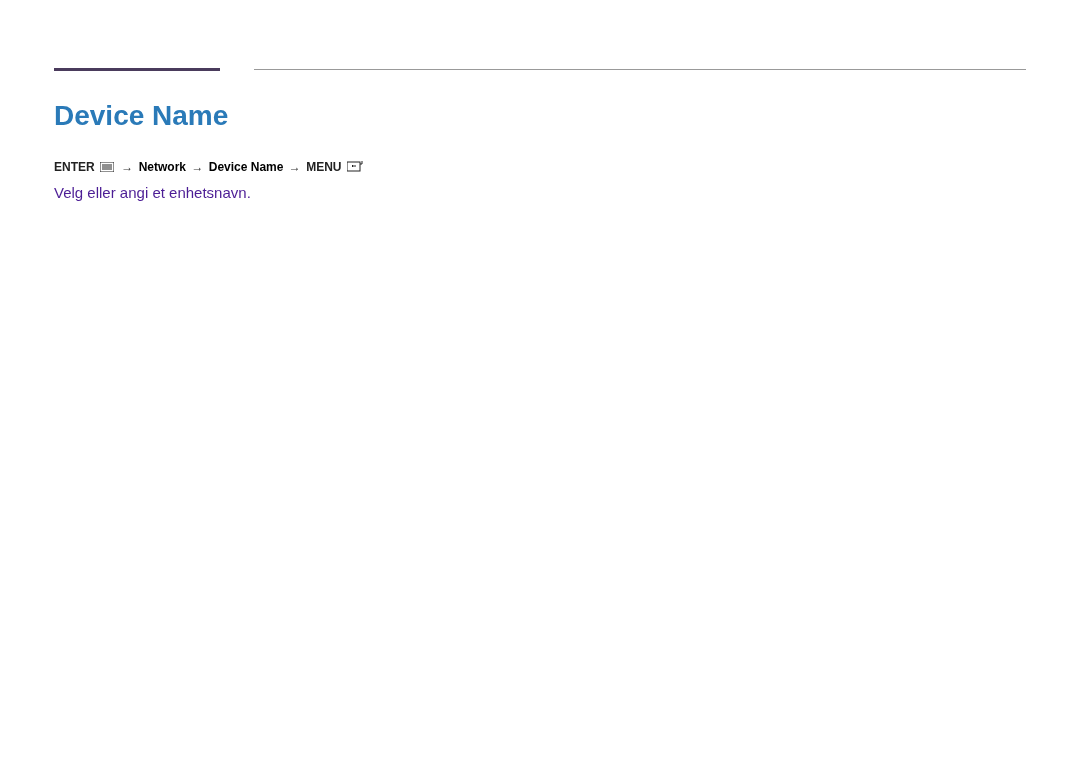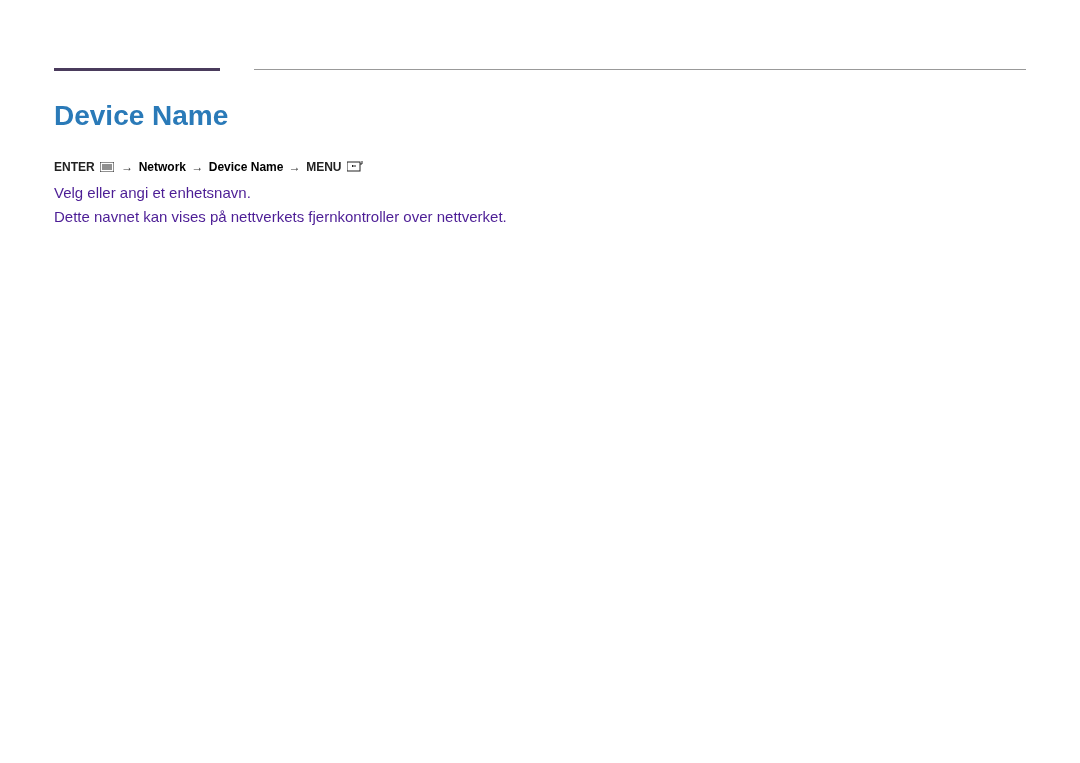--- a/index.html
+++ b/index.html
@@ -105,7 +105,6 @@
   </div>
 
   <p class="body-text">Velg eller angi et enhetsnavn.</p>
-  <p class="body-text">Dette navnet kan vises på nettverkets fjernkontroller over nettverket.</p>
 </div>
 
 </body></html>

